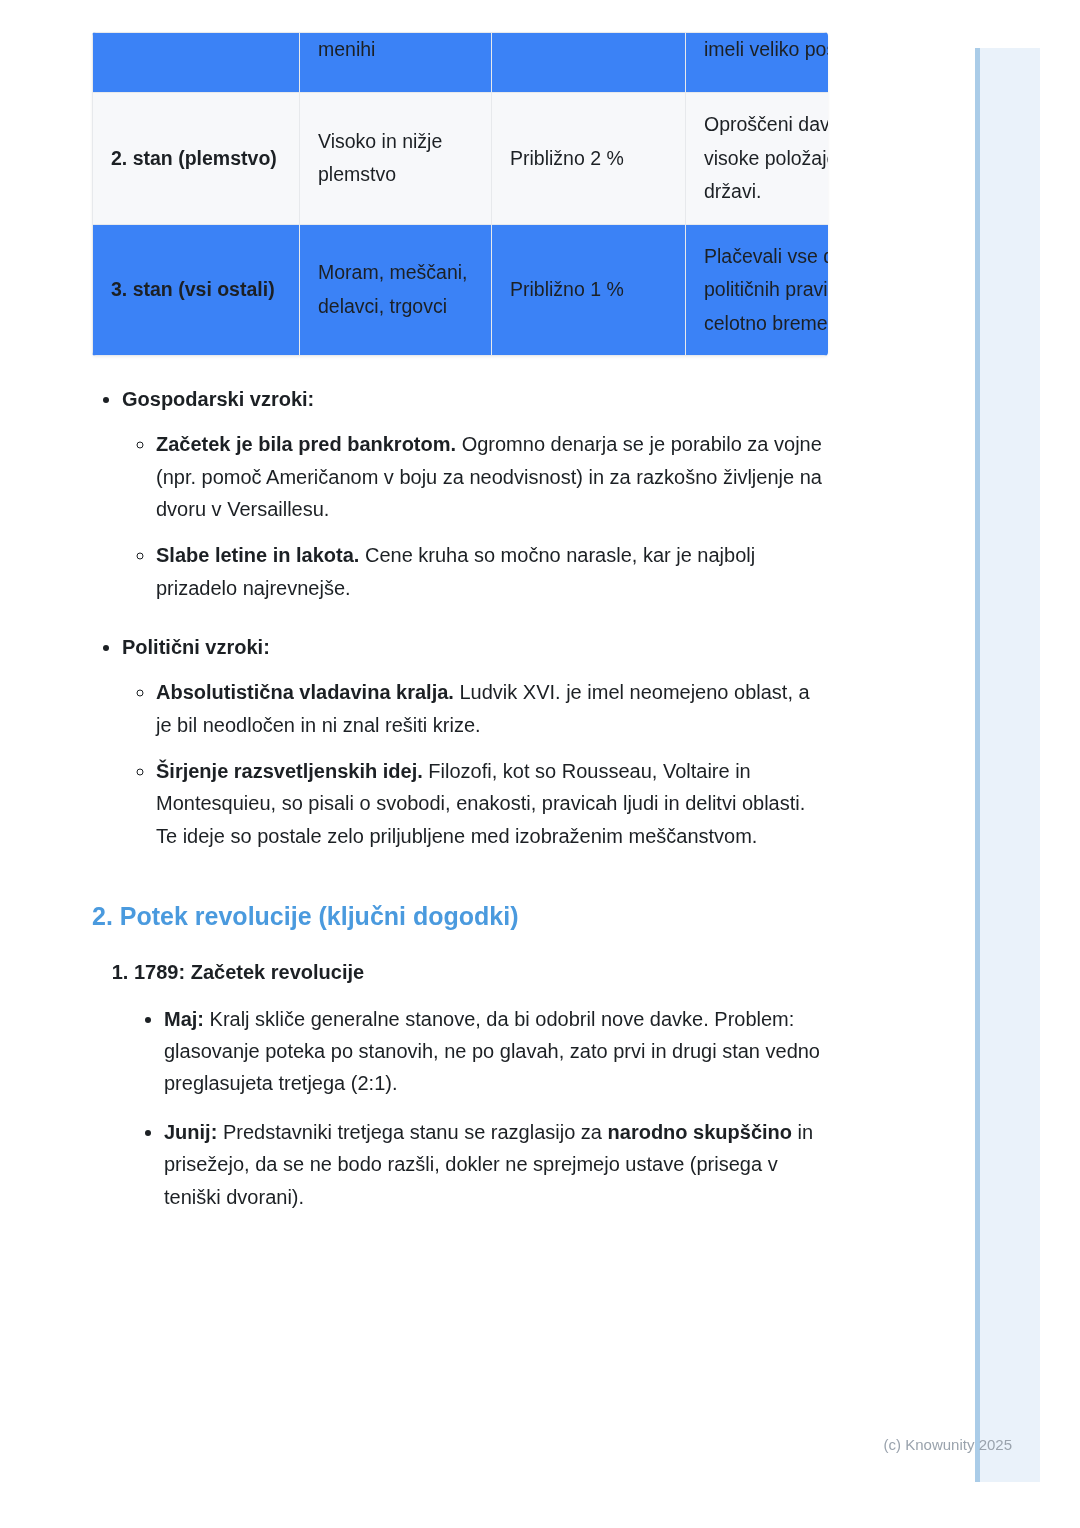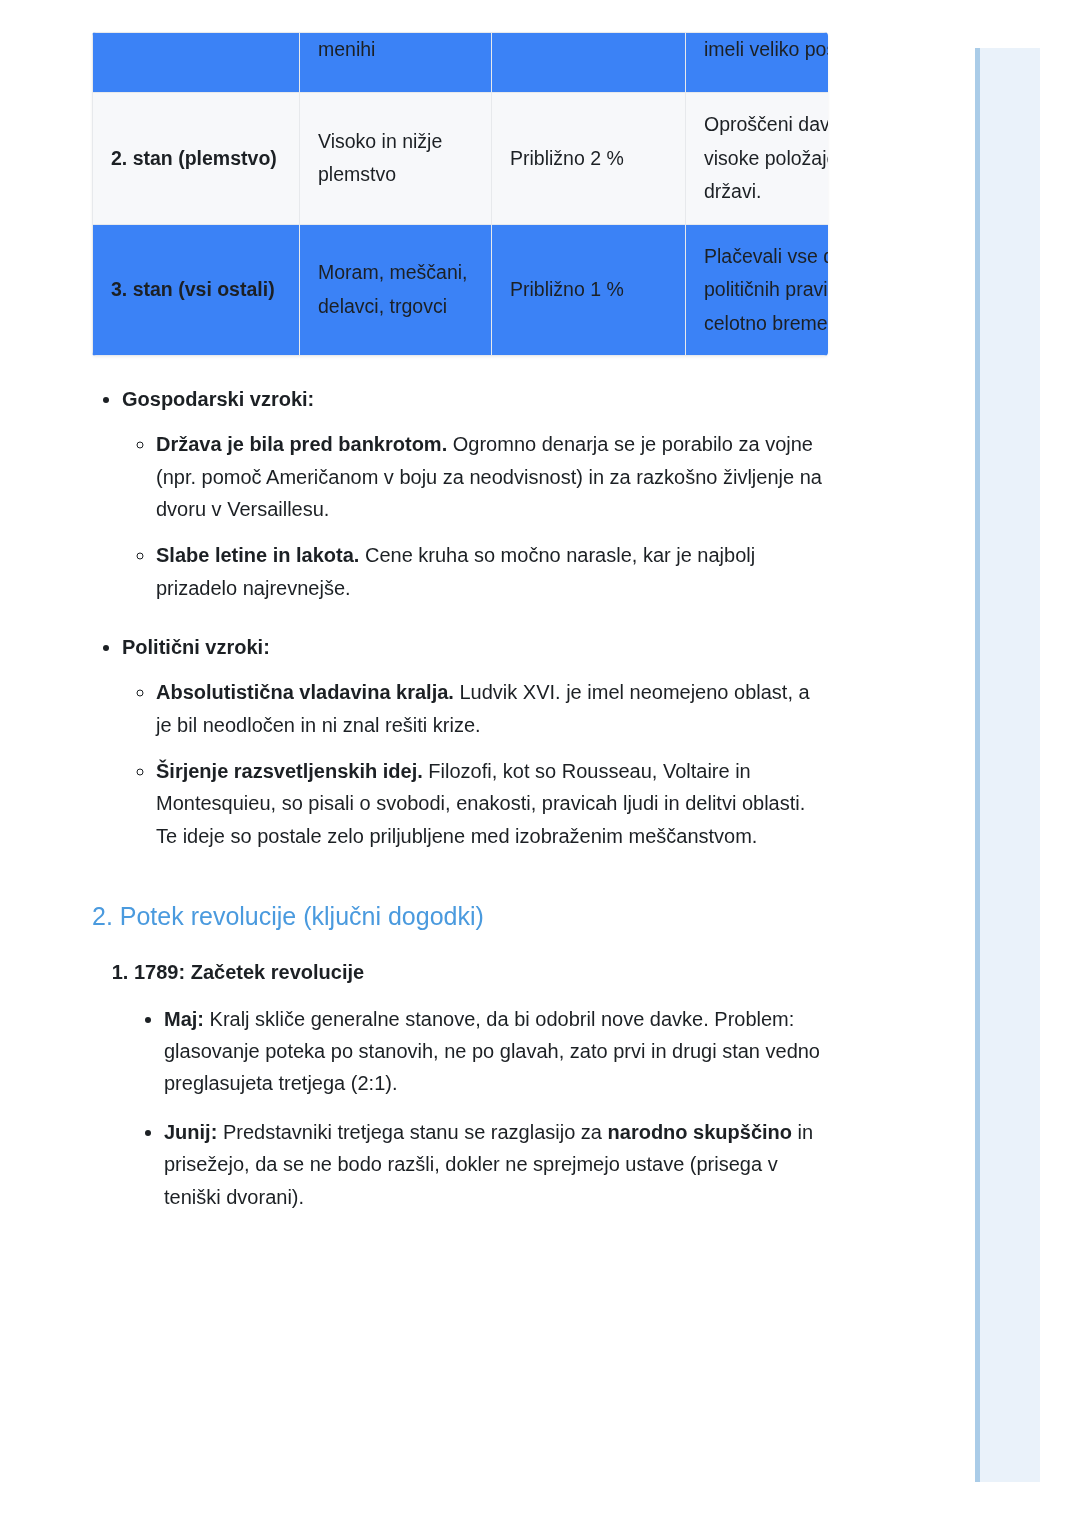--- a/index.html
+++ b/index.html
@@ -189,7 +189,7 @@
         <span>Gospodarski vzroki:</span>
         <ul class="lvl2">
           <li>
-            <b>Država je bila pred bankrotom.</b><span> Ogromno denarja se je porabilo za vojne (npr. pomoč Američanom v boju za neodvisnost) in za razkošno življenje na dvoru v Versaillesu.</span>
+            <b>Začetek je bila pred bankrotom.</b><span> Ogromno denarja se je porabilo za vojne (npr. pomoč Američanom v boju za neodvisnost) in za razkošno življenje na dvoru v Versaillesu.</span>
           </li>
           <li>
             <b>Slabe letine in lakota.</b><span> Cene kruha so močno narasle, kar je najbolj prizadelo najrevnejše.</span>

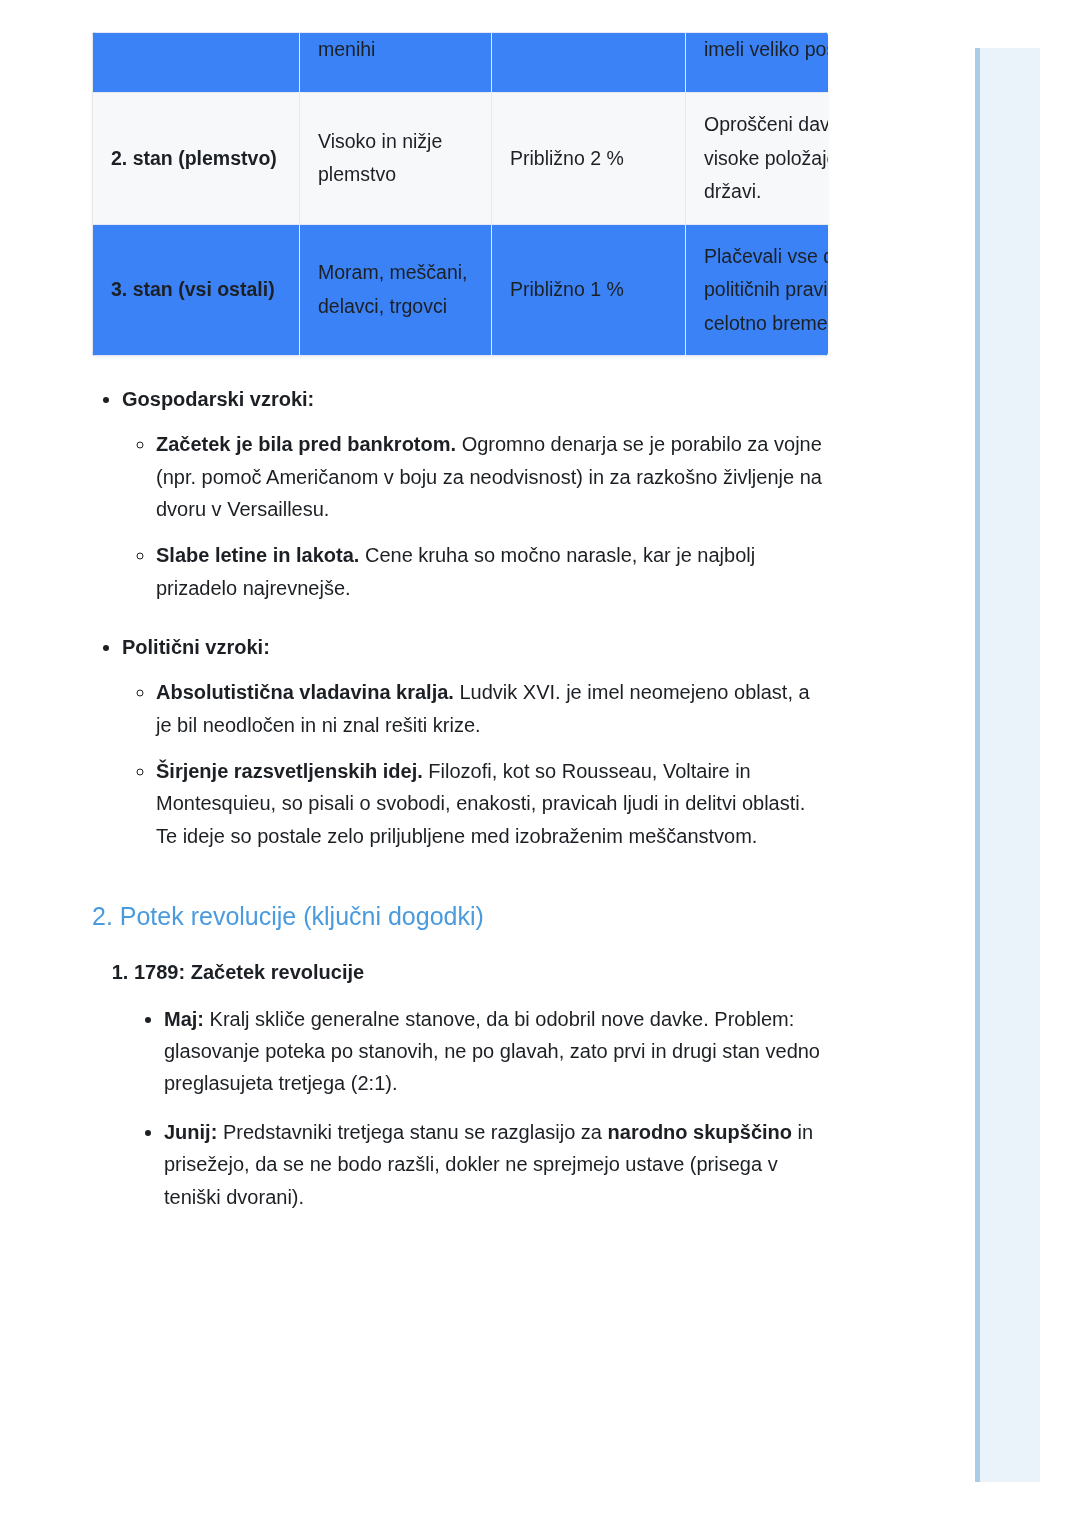--- a/index.html
+++ b/index.html
@@ -123,7 +123,7 @@
   h2.section {
     color: #4a9ade;
     font-size: 25px;
-    font-weight: normal;
+    font-weight: bold;
     margin: 48px 0 0 0;
     line-height: 1.3;
   }

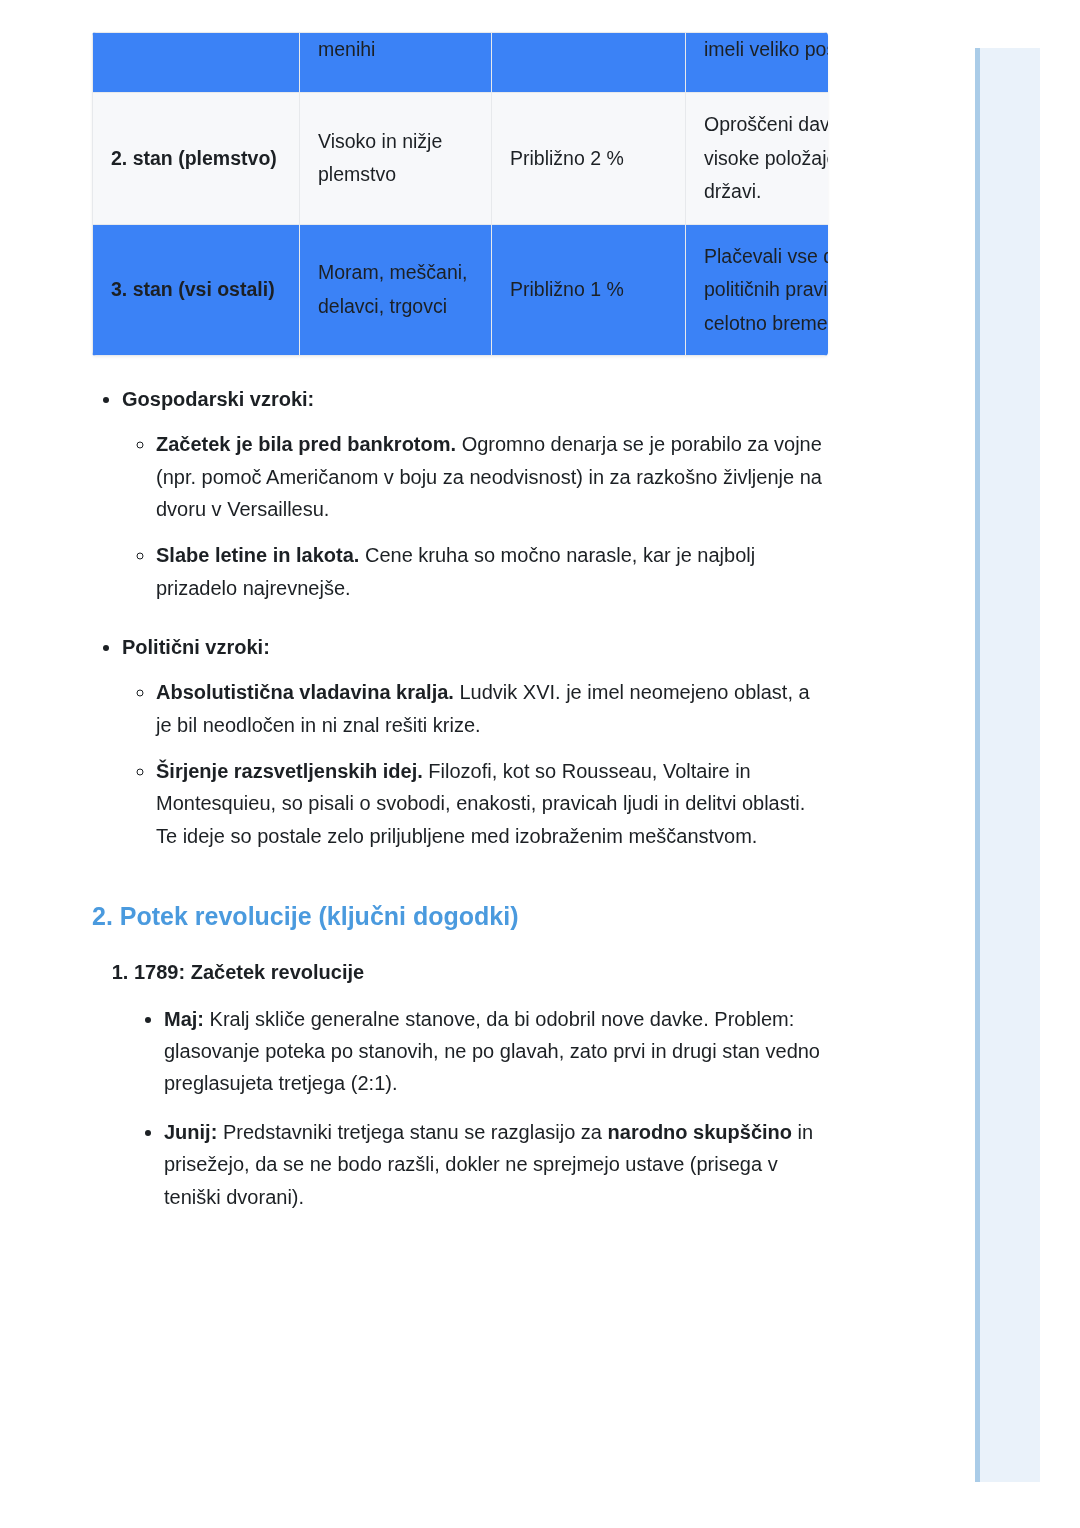--- a/index.html
+++ b/index.html
@@ -231,6 +231,9 @@
 
   </div>
 
+  <div class="footer">
+    <span>(c) Knowunity 2025</span>
+  </div>
 
 </div>
 

